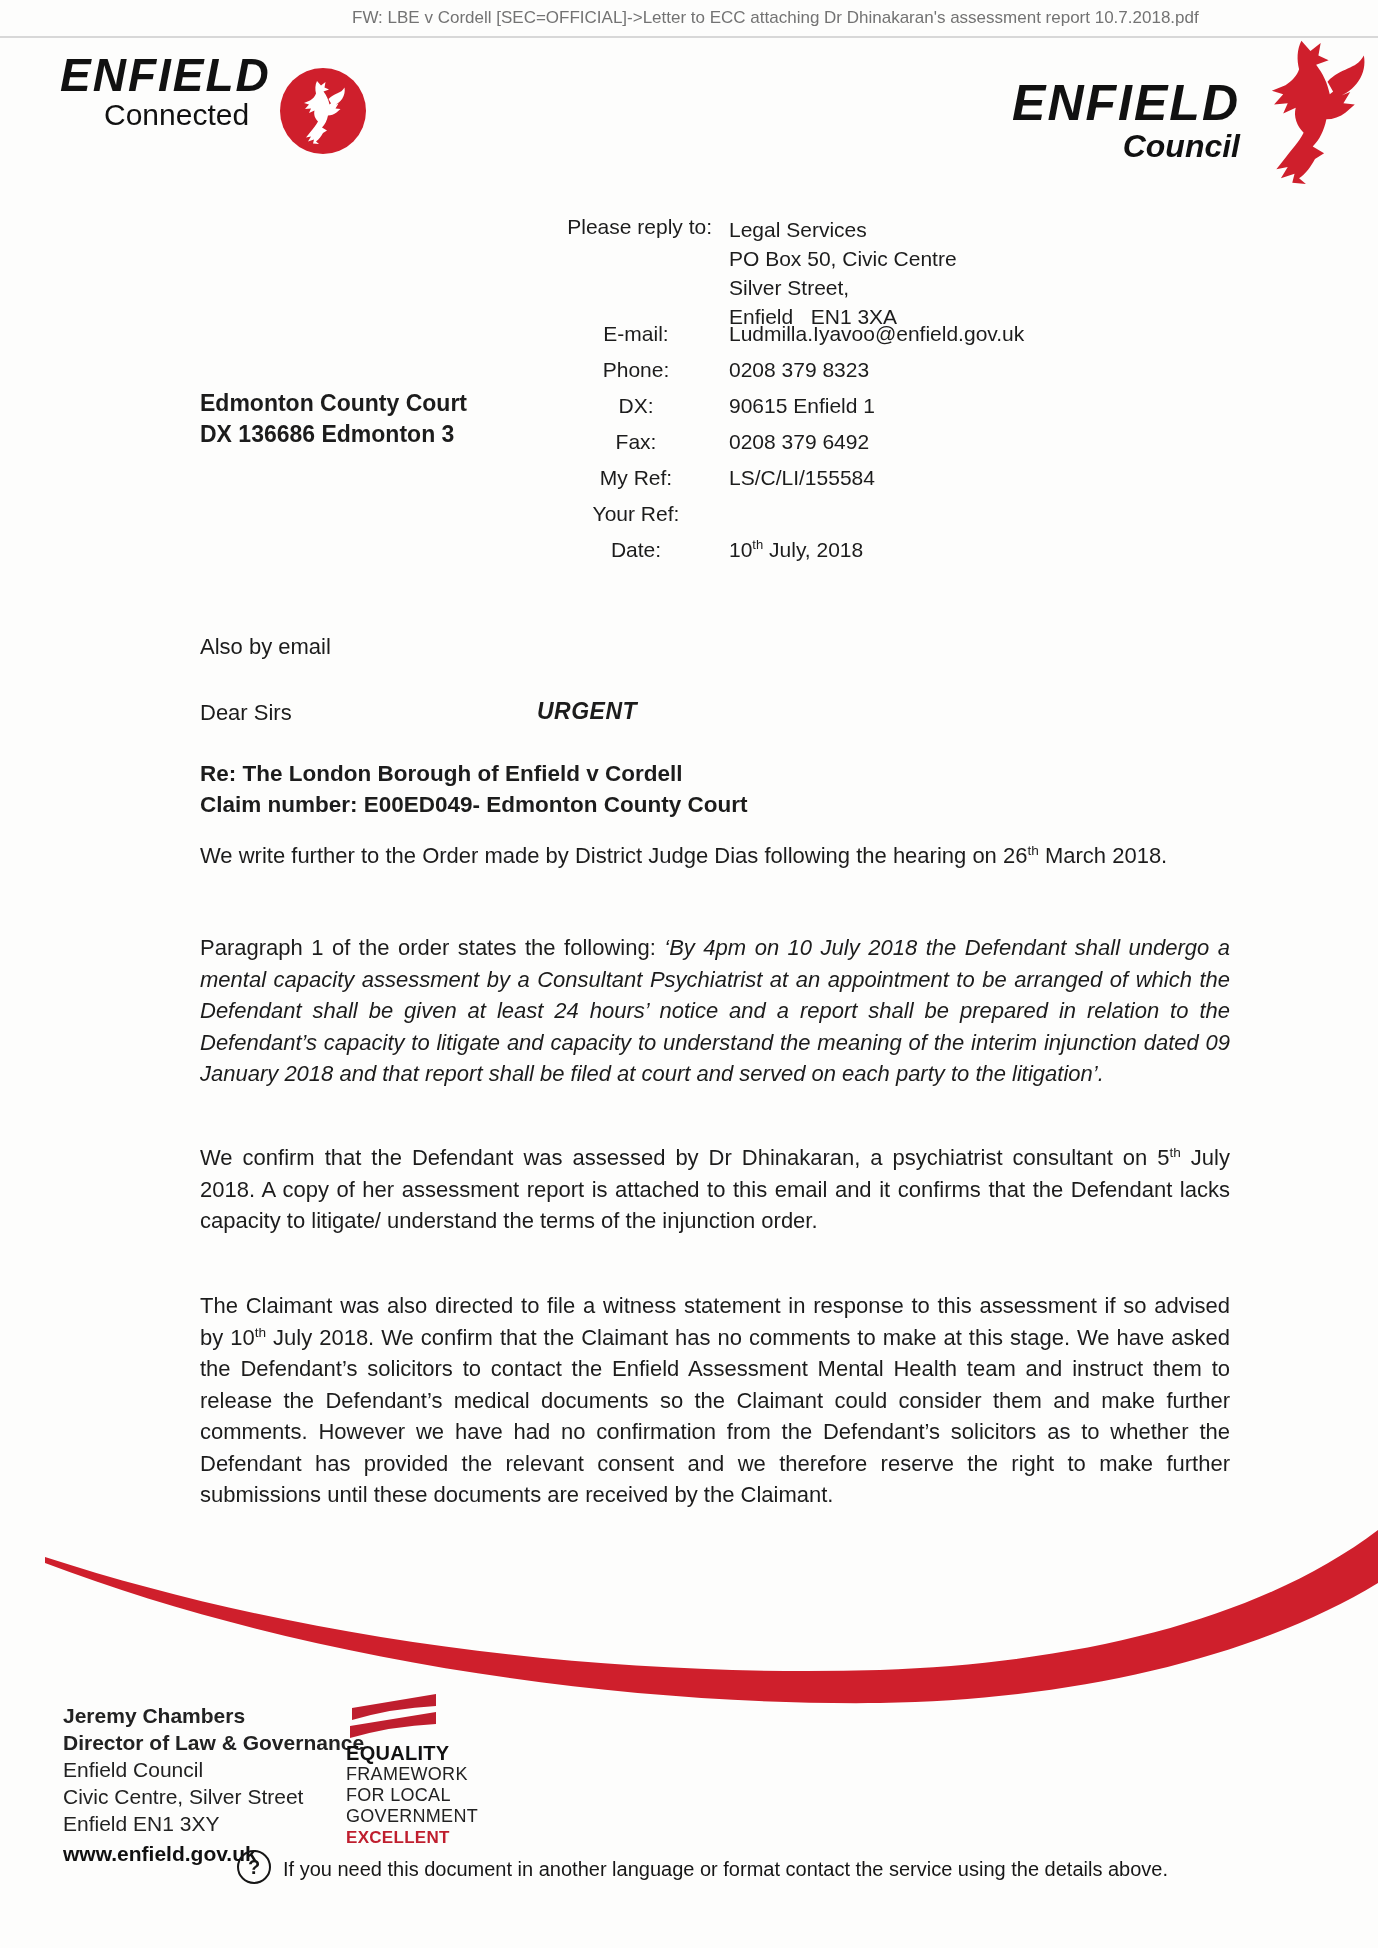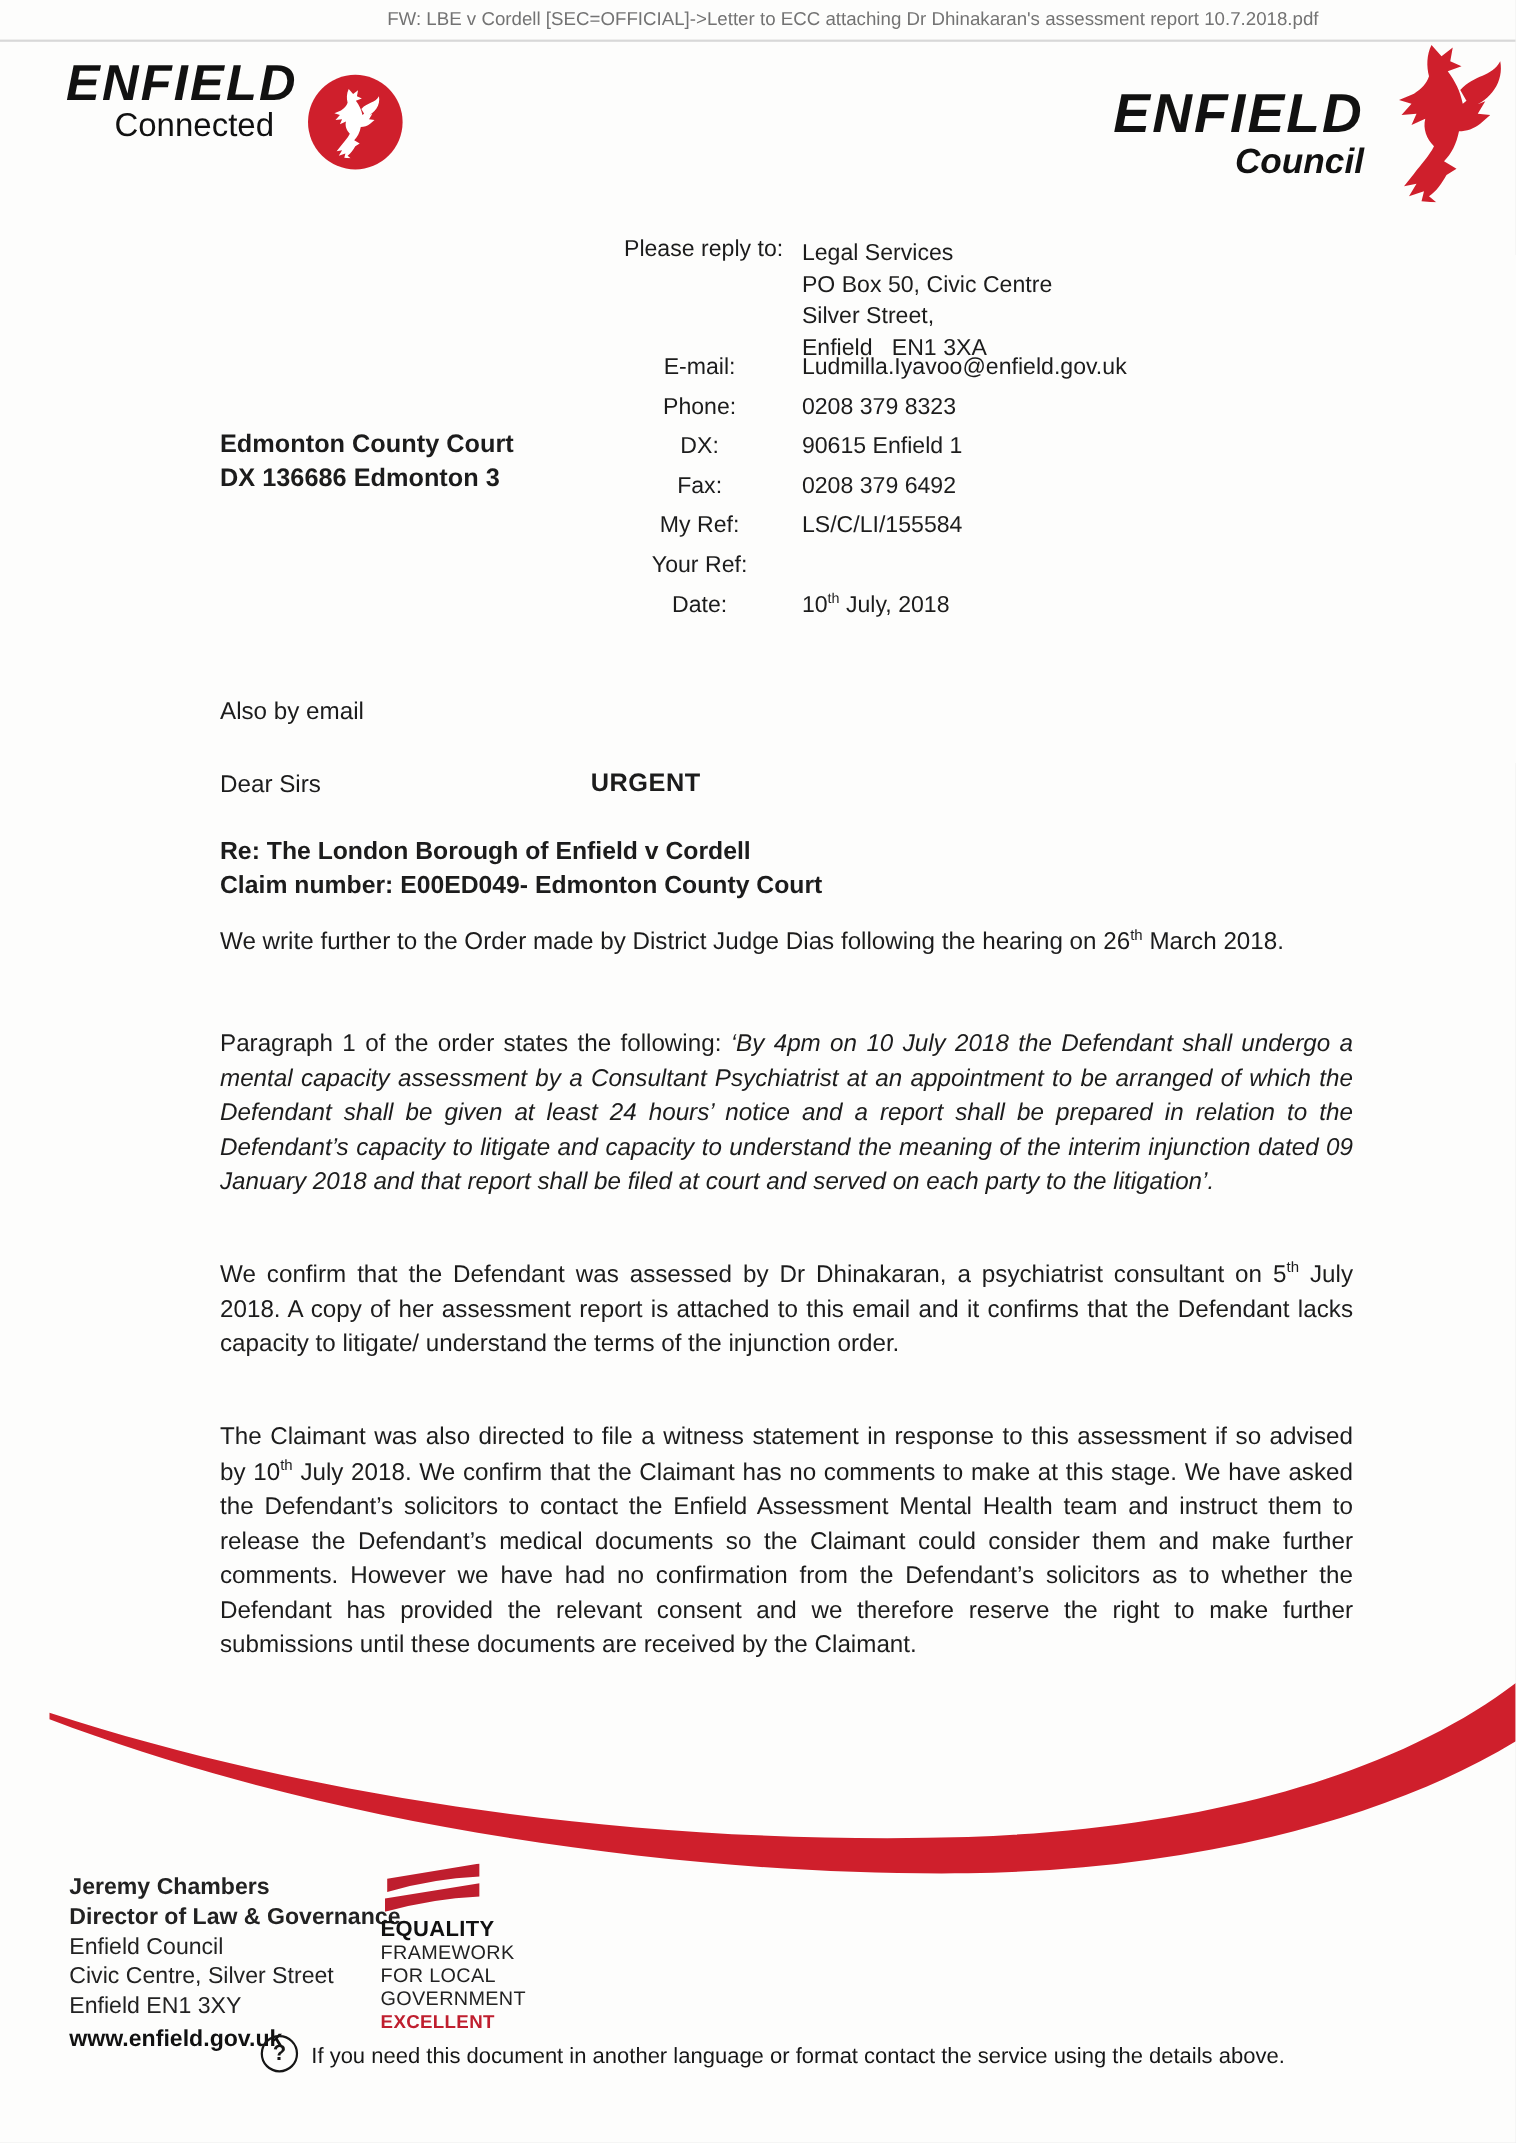--- a/index.html
+++ b/index.html
@@ -38,7 +38,7 @@
   
   .also { position:absolute; top:634px; left:200px; font-size:22px; }
   .salutation { position:absolute; top:700px; left:200px; font-size:22px; }
-  .urgent { position:absolute; top:698px; left:537px; font-size:23px; font-weight:bold; letter-spacing:0.5px; }
+  .urgent { position:absolute; top:698px; left:537px; font-size:23px; font-weight:bold; letter-spacing:0.5px;font-style:italic; }
   .reblock { position:absolute; top:758px; left:200px; font-size:22.5px; font-weight:bold; line-height:31px; }
   .para { position:absolute; left:200px; width:1030px; font-size:22px; line-height:31.5px; text-align:justify; hyphens:none; }
   .p1 { top:840px; }

